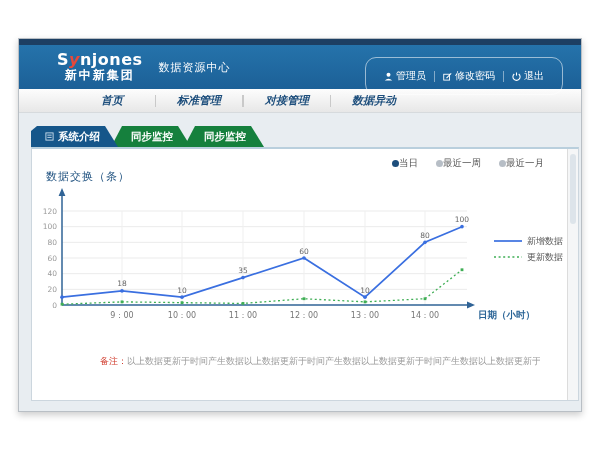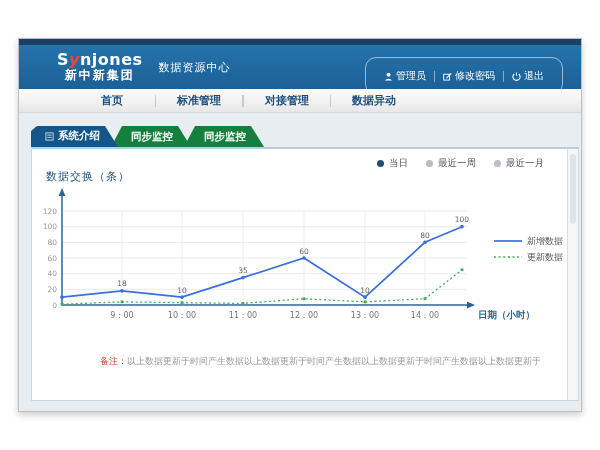--- a/index.html
+++ b/index.html
@@ -19,7 +19,7 @@
   .u-item{color:#fff;font-size:10px;display:flex;align-items:center;gap:3px;padding:0 8px;cursor:pointer;white-space:nowrap;}
   .u-sep{width:1px;height:11px;background:rgba(255,255,255,.45);}
   nav.mainnav{height:24px;background:linear-gradient(#fdfdfd,#e7e7e7);display:flex;align-items:center;
-    padding-left:50px;border-bottom:1px solid #d6dadd;box-sizing:border-box;}
+    padding-left:50px;border-bottom:1px solid #d6dadd;box-sizing:border-box;font-style:italic;}
   .nav-item{width:86px;text-align:center;font-size:11px;font-weight:bold;color:#1d4e7c;cursor:pointer;line-height:23px;}
   .nav-sep{width:1px;height:12px;background:#c9c9c9;}
   .content{position:relative;height:300px;}

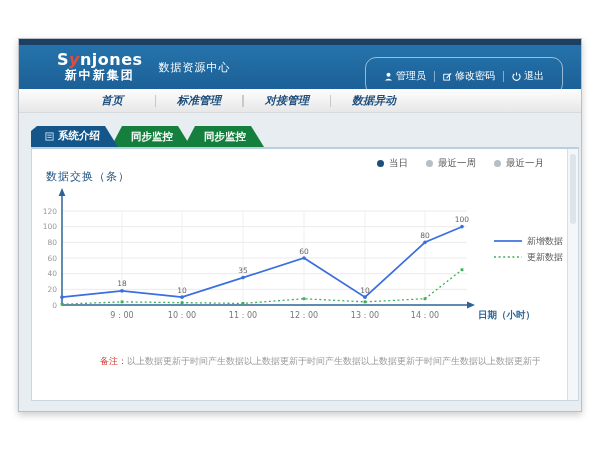--- a/index.html
+++ b/index.html
@@ -26,7 +26,7 @@
   .tabs{position:absolute;left:12px;top:13px;height:21px;display:flex;align-items:flex-end;z-index:3;}
   .tab{height:21px;line-height:21px;color:#fff;font-size:10.5px;font-weight:bold;text-align:center;
     padding:0 18px 0 14px;cursor:pointer;white-space:nowrap;display:flex;align-items:center;gap:4px;}
-  .tab.active{background:#15568a;z-index:4;clip-path:polygon(0 100%,0 5px,6px 0,calc(100% - 13px) 0,100% 100%);font-family:Liberation Mono, monospace;}
+  .tab.active{background:#15568a;z-index:4;clip-path:polygon(0 100%,0 5px,6px 0,calc(100% - 13px) 0,100% 100%);}
   .tab.inactive{background:#15803d;margin-left:-7px;z-index:2;
     clip-path:polygon(0 100%,11px 0,calc(100% - 13px) 0,100% 100%);padding-left:20px;}
   .panel{position:absolute;left:12px;top:34px;width:548px;height:254px;background:#fff;

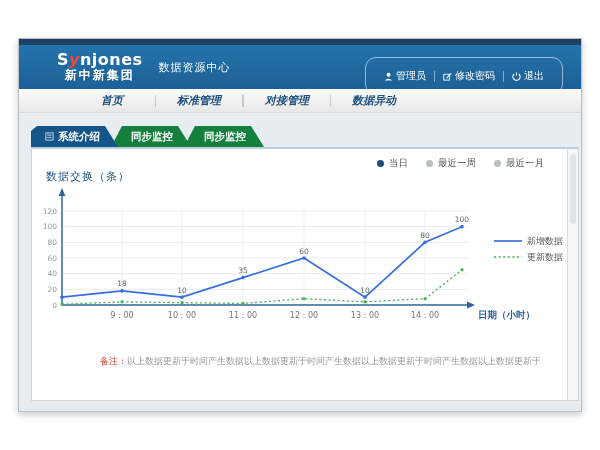--- a/index.html
+++ b/index.html
@@ -32,7 +32,7 @@
   .panel{position:absolute;left:12px;top:34px;width:548px;height:254px;background:#fff;
     border:1px solid #ccd6de;border-top:2px solid #b9cfdd;box-sizing:border-box;z-index:1;}
   .filters{position:absolute;top:8px;right:34px;display:flex;gap:18px;align-items:center;}
-  .filter{display:flex;align-items:center;gap:5px;font-size:9.5px;color:#555;cursor:pointer;}
+  .filter{display:flex;align-items:center;font-size:9.5px;color:#555;cursor:pointer;}
   .radio-dot{width:7px;height:7px;border-radius:50%;background:#b7bec6;display:inline-block;}
   .filter.selected .radio-dot{background:#1d4e7c;}
   .chart-title{position:absolute;left:14px;top:20px;font-size:11px;font-weight:normal;color:#1c4f7e;letter-spacing:1px;}

